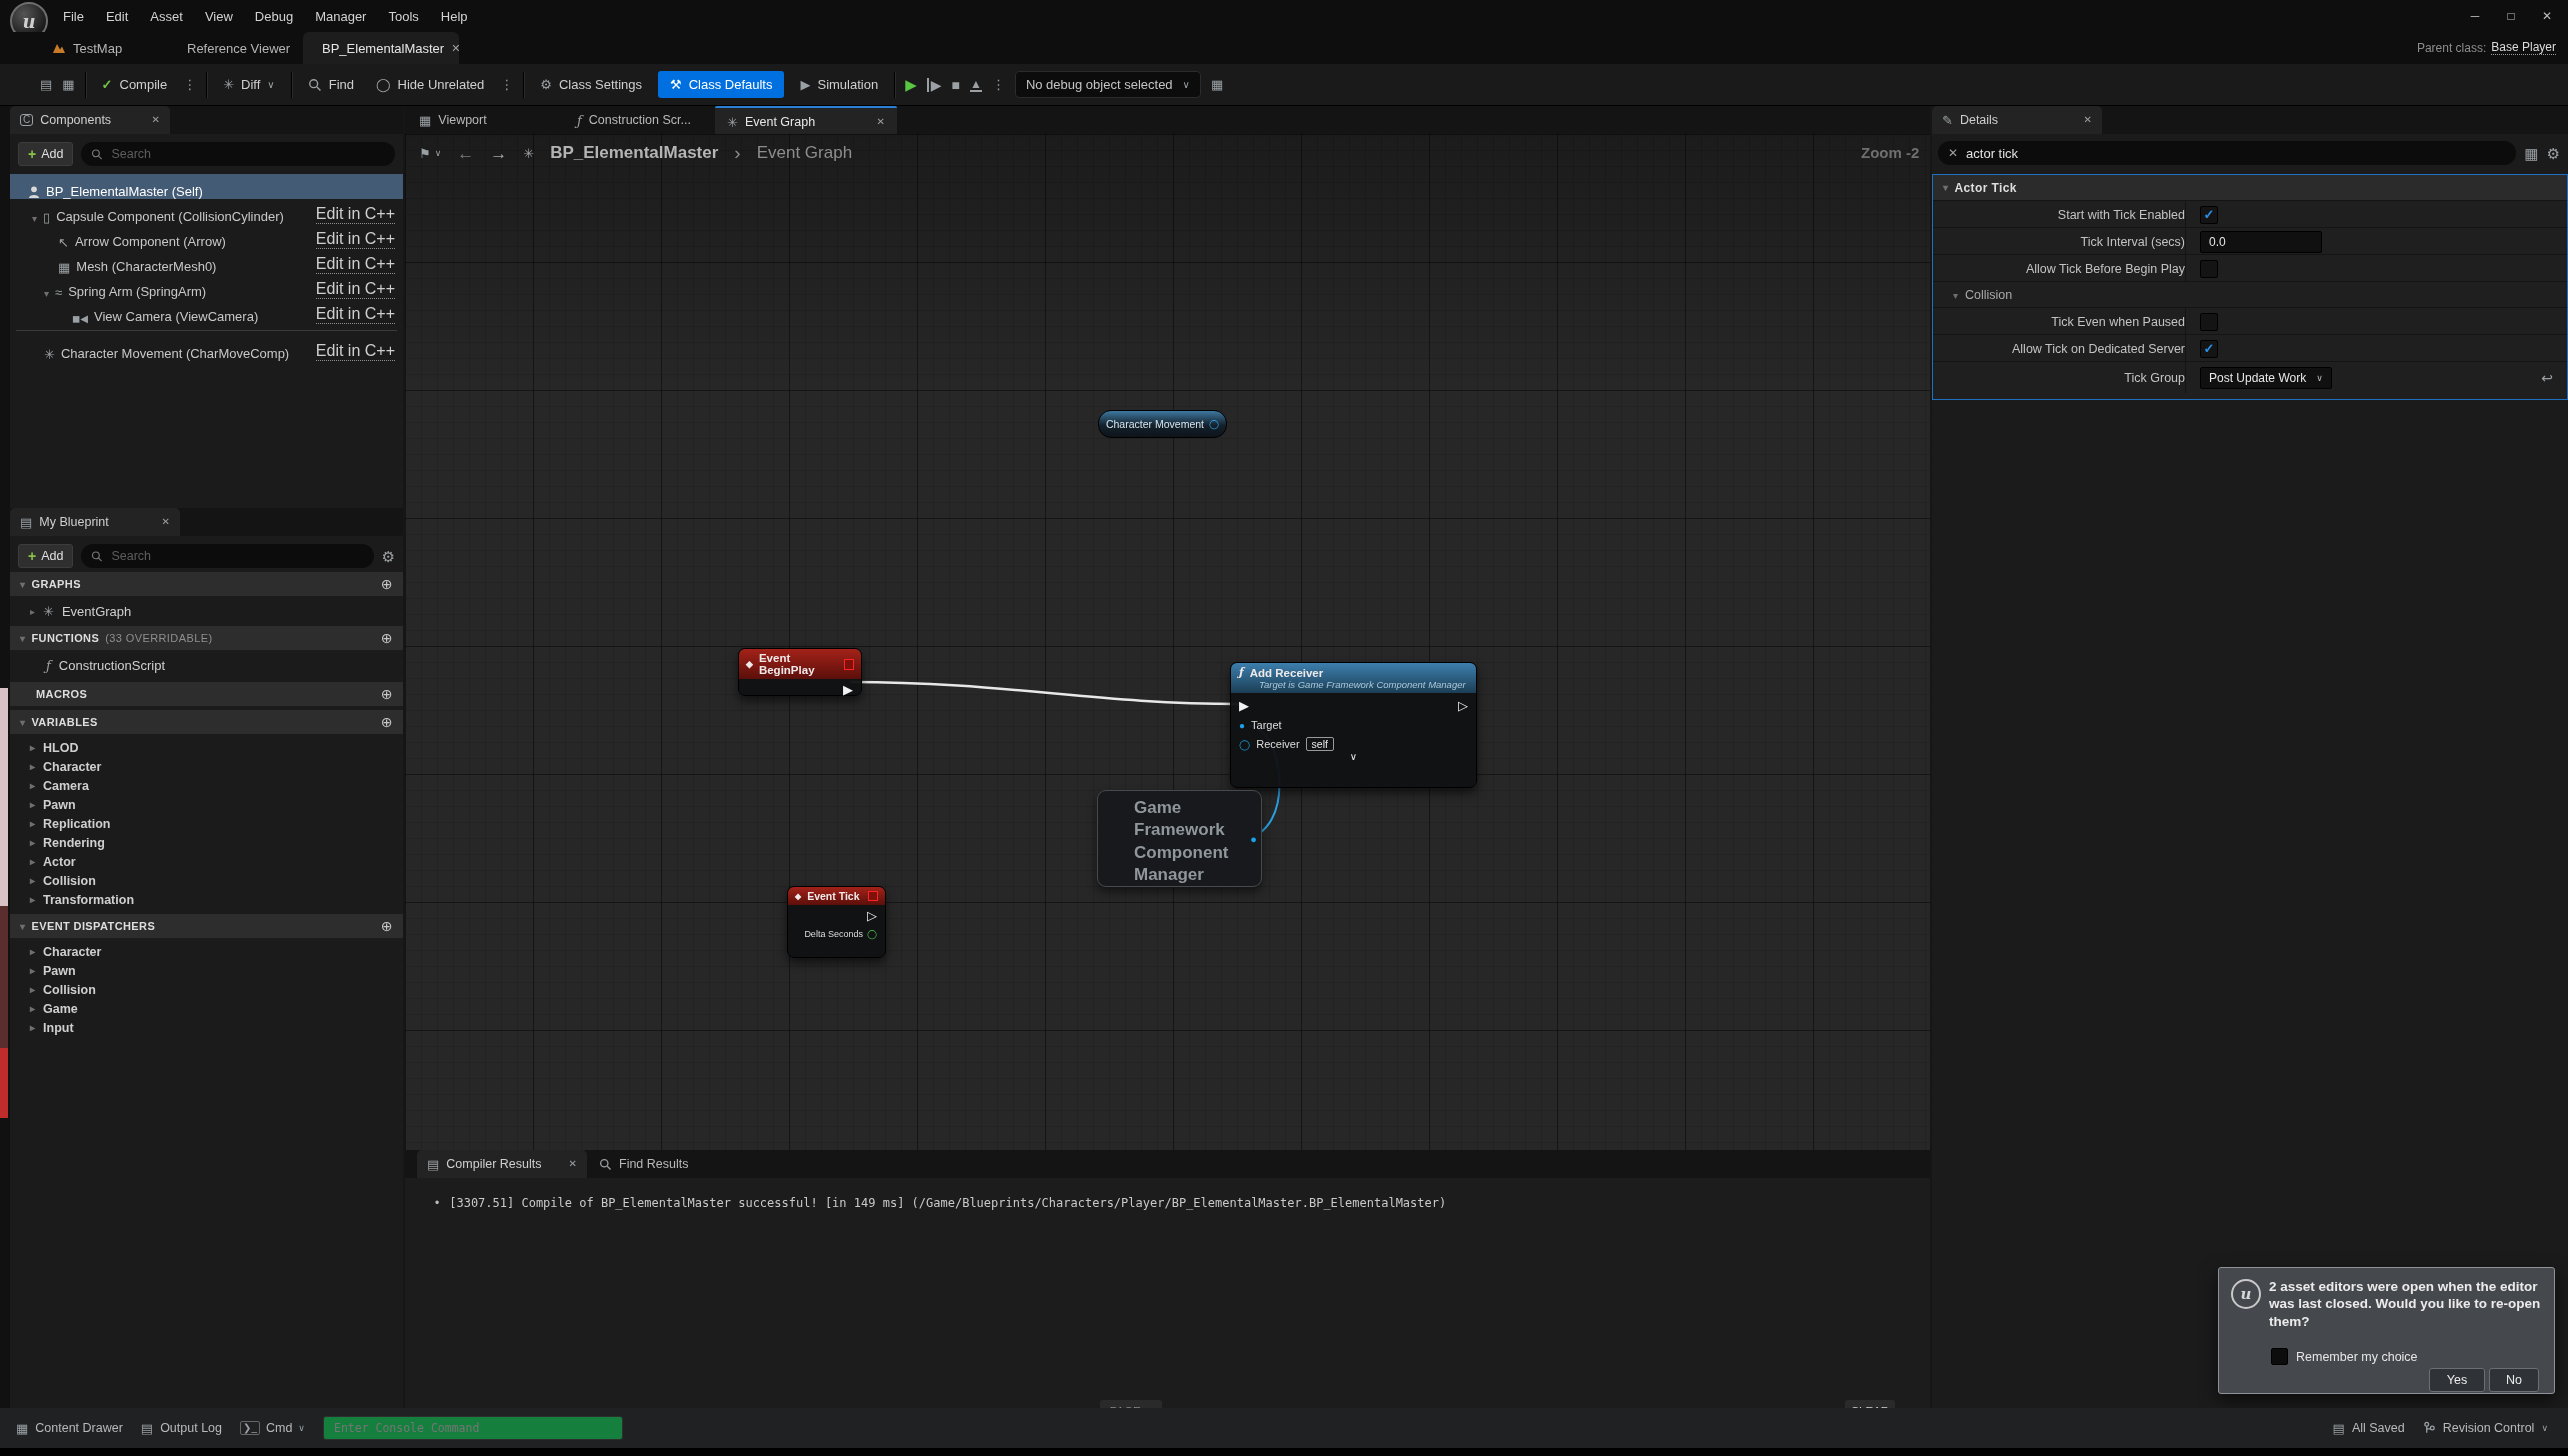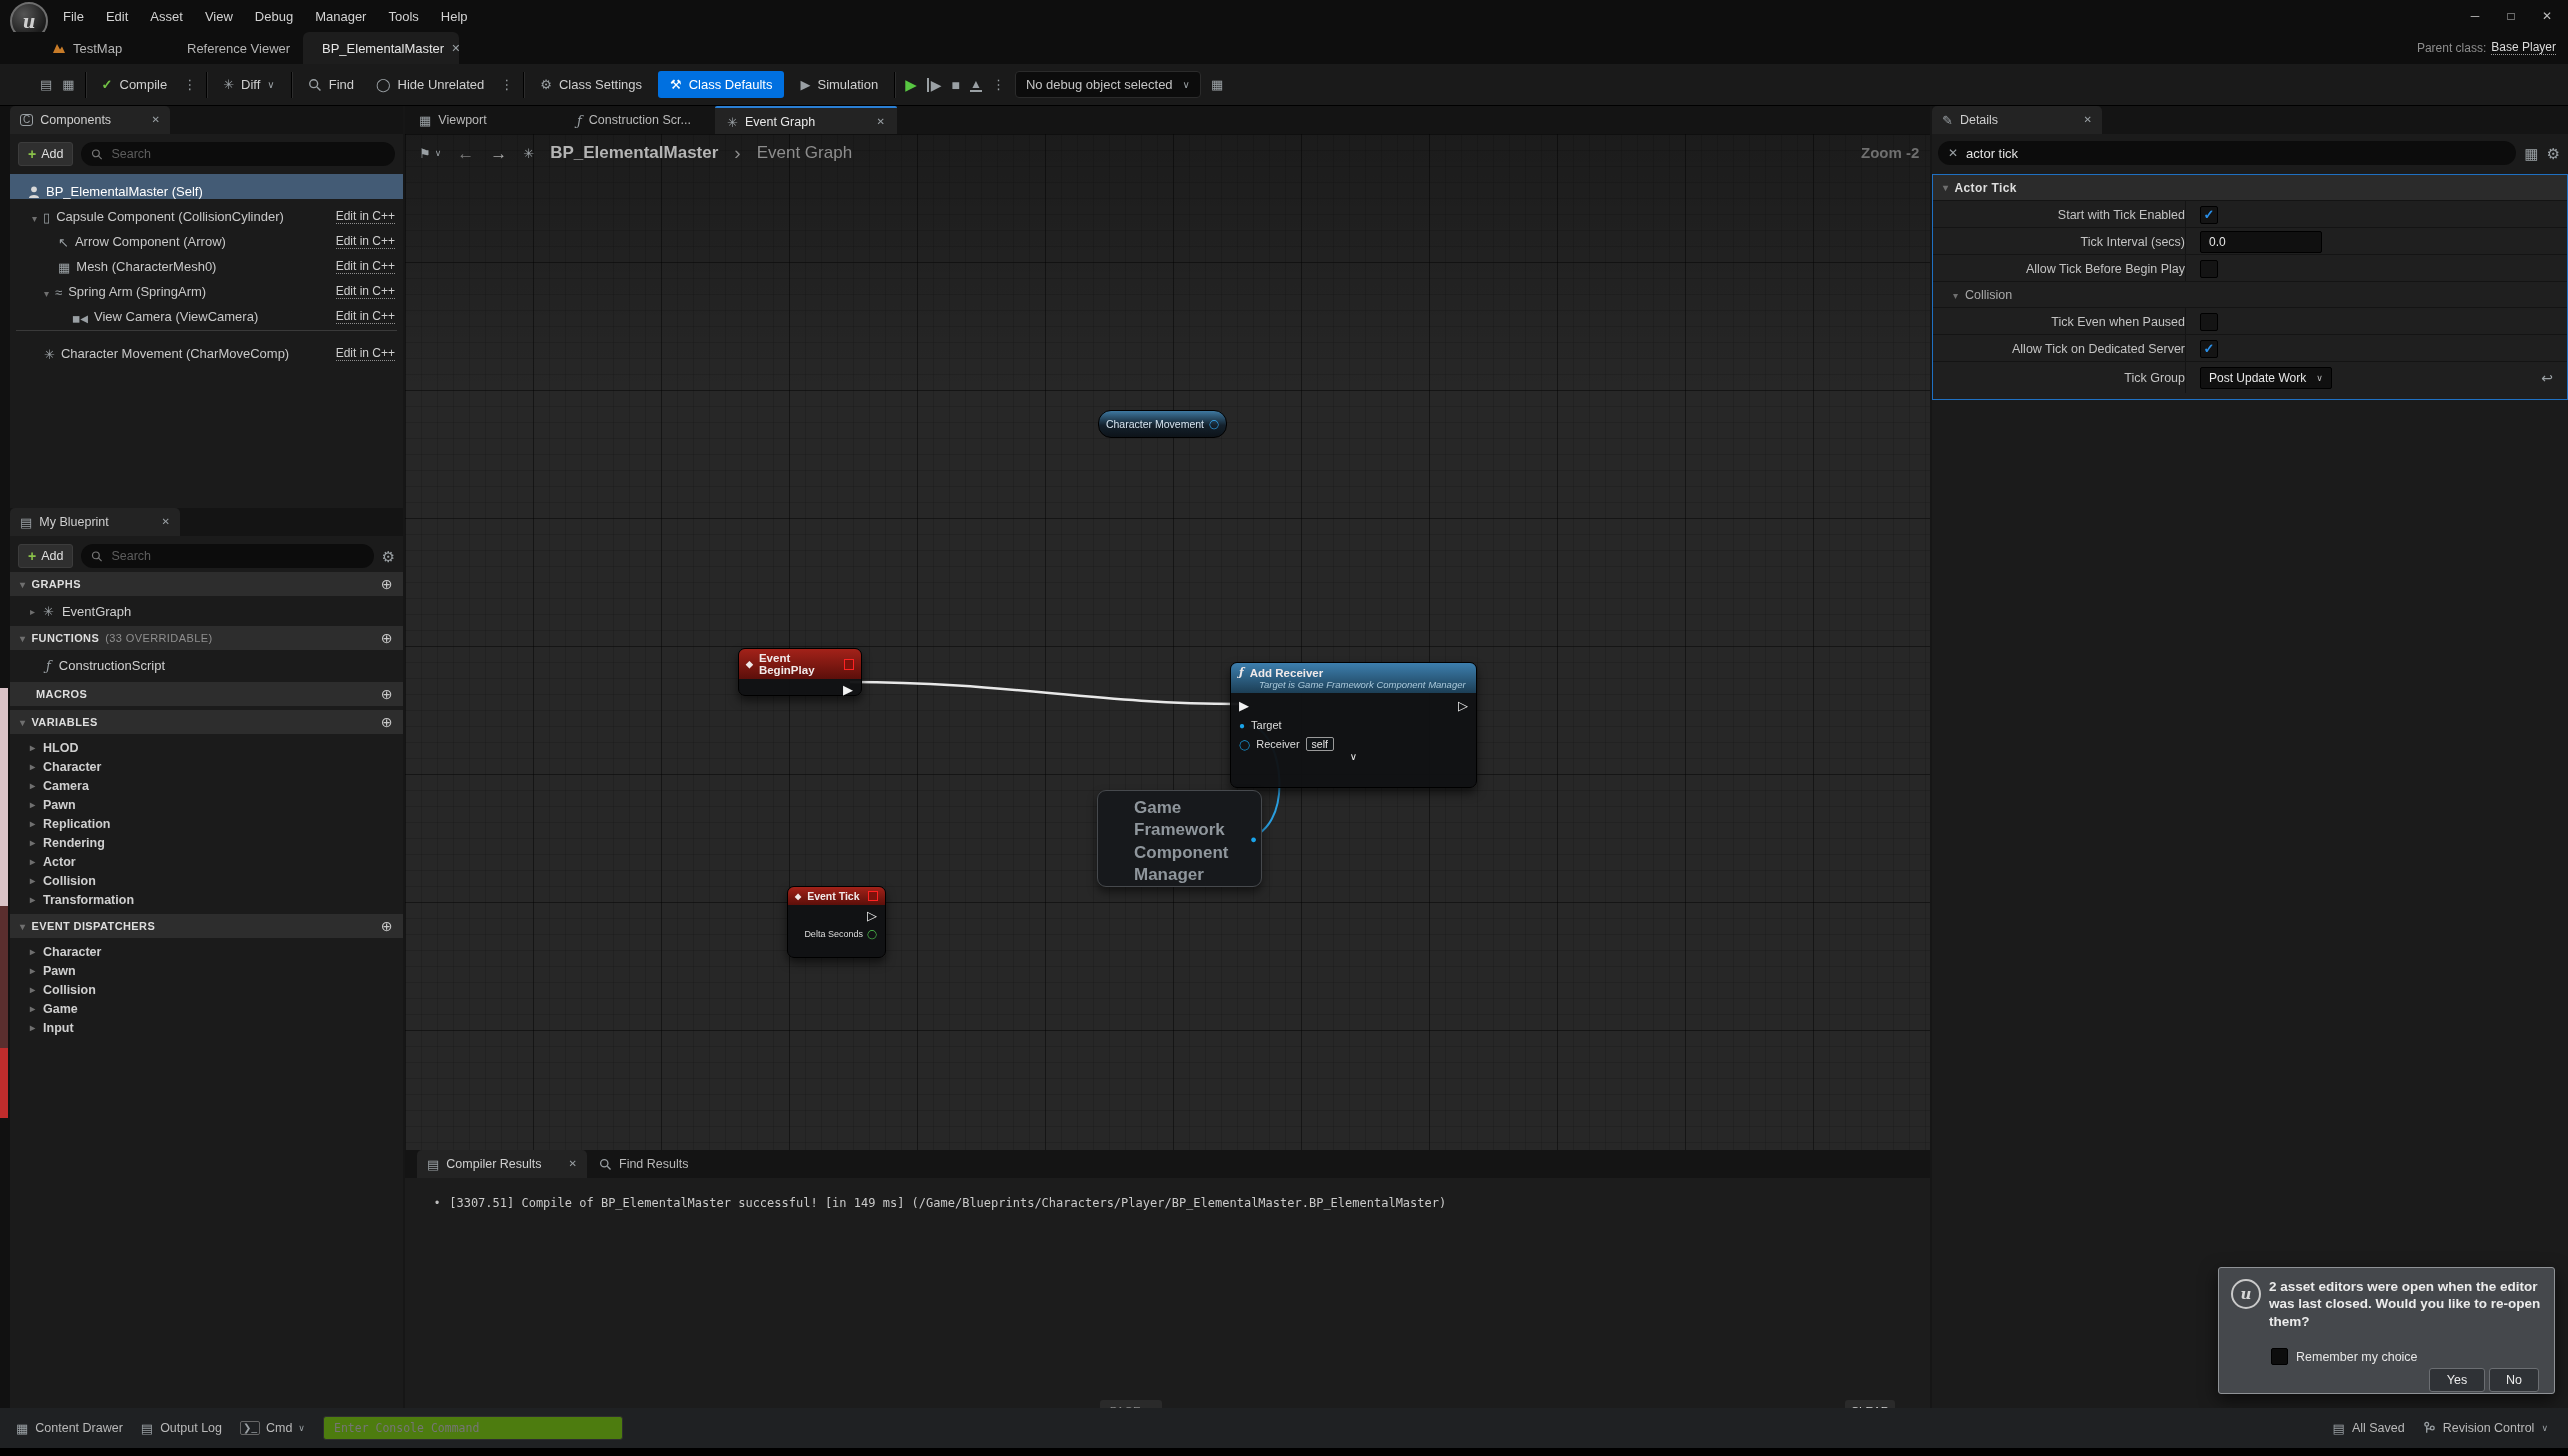--- a/index.html
+++ b/index.html
@@ -39,7 +39,7 @@
   .sect-hdr .note{font-weight:normal;color:#8f8f8f;}
   .sect-hdr .plus-circle{margin-left:auto;color:#c8c8c8;font-size:14px;font-weight:normal;}
   .tree-row{display:flex;align-items:flex-end;gap:6px;font-size:13px;color:#c8c8c8;position:absolute;left:0;right:0;padding-left:18px;}
-  .editcpp{margin-left:auto;margin-right:8px;font-size:12px;color:#cfcfcf;border-bottom:1px dotted #8f8f8f;margin-top:30px;}
+  .editcpp{margin-left:auto;margin-right:8px;font-size:16px;color:#cfcfcf;border-bottom:1px dotted #8f8f8f;margin-top:30px;}
   .varrow{position:absolute;left:0;right:0;display:flex;align-items:center;gap:8px;font-size:12.5px;font-weight:bold;color:#cfcfcf;padding-left:20px;}
   .caret{color:#6f6f6f;font-size:10px;}
 

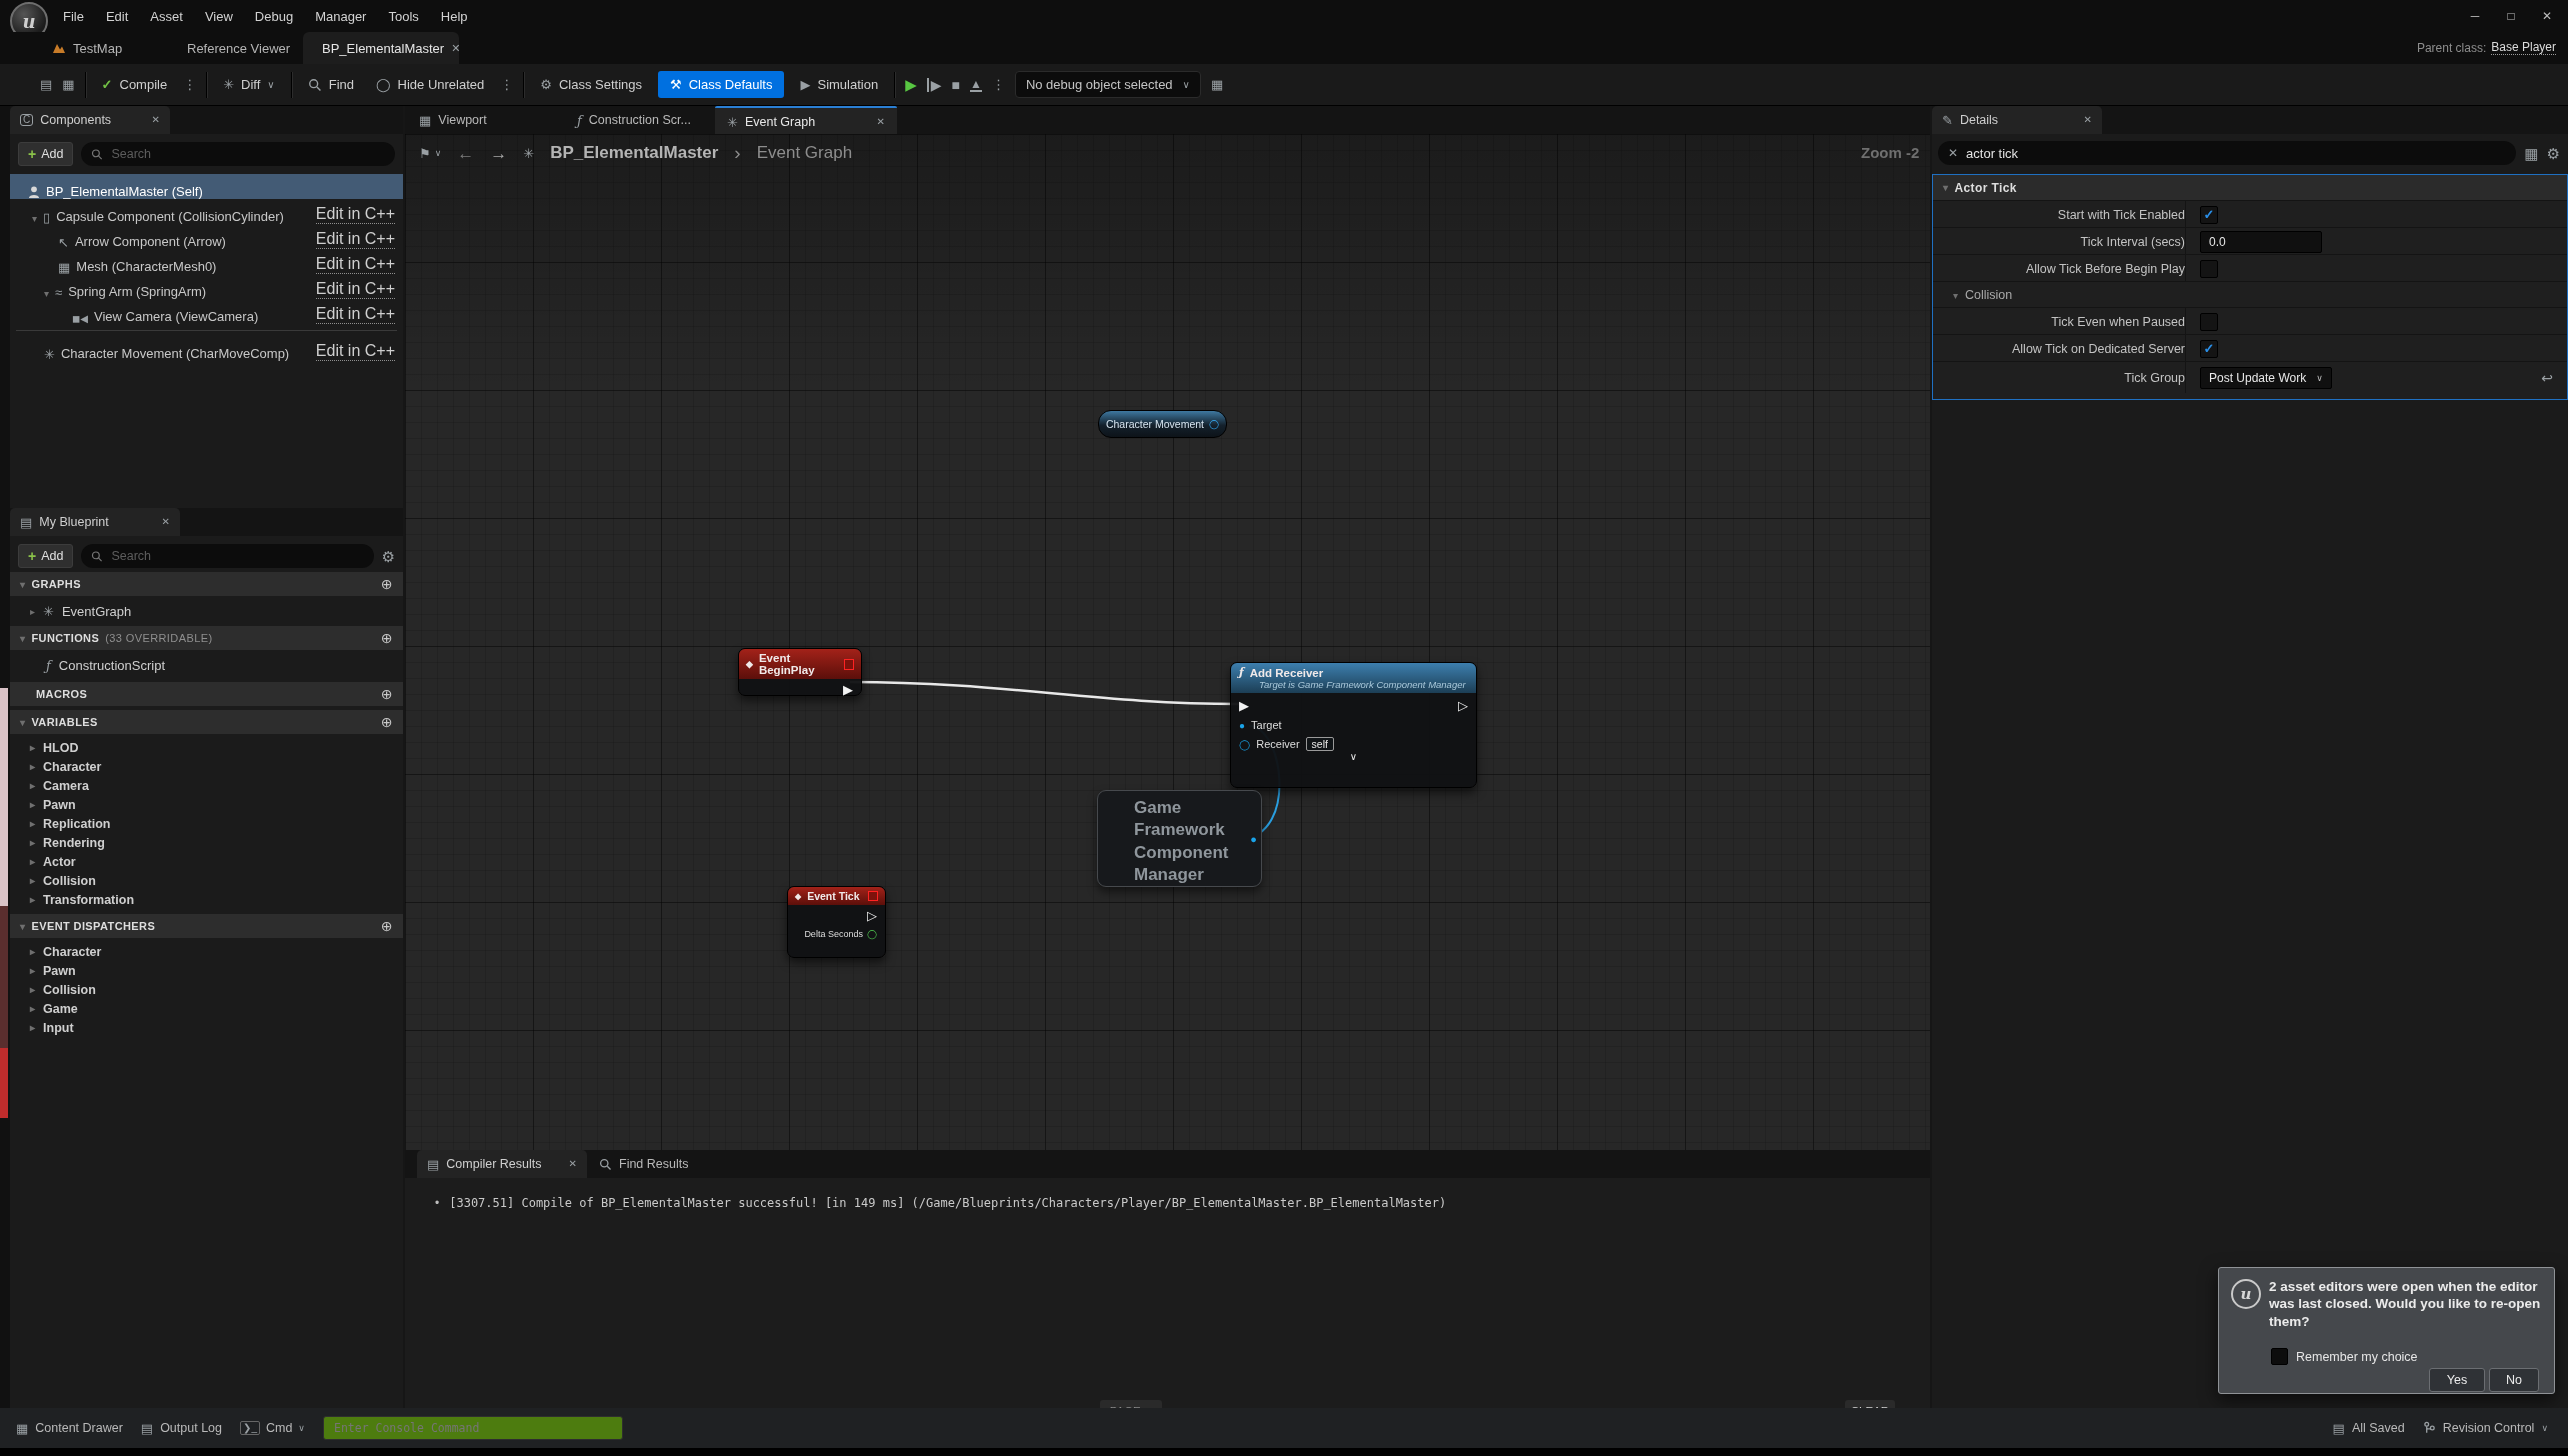--- a/index.html
+++ b/index.html
@@ -603,7 +603,7 @@
       <span>Cmd</span>
       <span class="ic" style="font-size:9px;">∨</span>
     </div>
-    <div style="width:300px;height:24px;background:#4d7c0f;border:1px solid #2e2e2e;border-radius:3px;display:flex;align-items:center;padding:0 8px;box-sizing:border-box;">
+    <div style="width:300px;height:24px;background:#15803d;border:1px solid #2e2e2e;border-radius:3px;display:flex;align-items:center;padding:0 8px;box-sizing:border-box;">
       <input class="mono" style="background: transparent; border: none; outline: none; color: rgb(207, 207, 207); font-size: 11.5px; width: 100%;" placeholder="Enter Console Command">
     </div>
     <div class="flex" style="margin-left:auto;gap:7px;">

